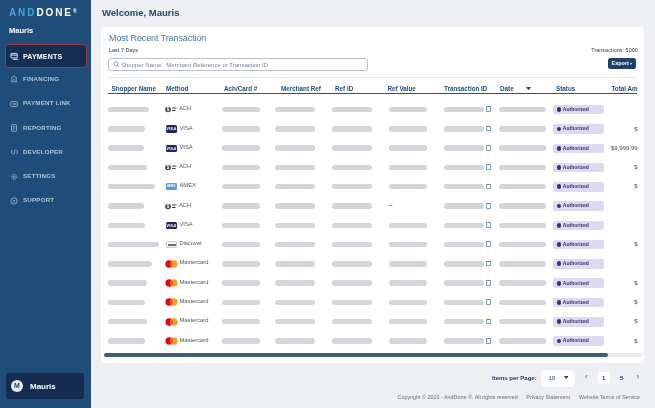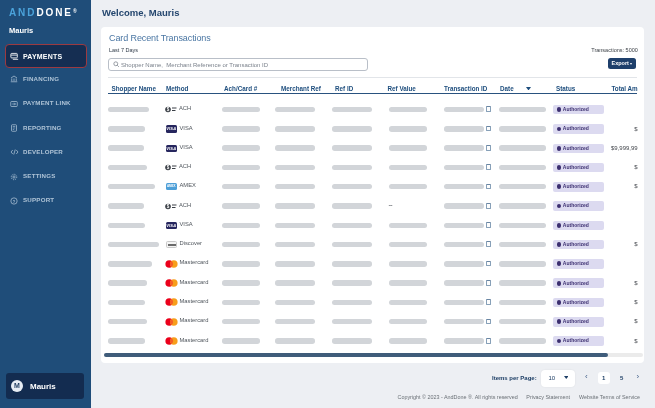--- a/index.html
+++ b/index.html
@@ -76,7 +76,7 @@
 
 <div class="abs" style="left:101px;top:27px;width:543px;height:336px;background:#fff;border-radius:4px"></div>
 
-<div class="abs" style="left:109px;top:34px;font-size:9px;line-height:1;letter-spacing:-0.1px;color:#4a76a3">Card Recent Transactions</div>
+<div class="abs" style="left:109px;top:34px;font-size:9px;line-height:1;letter-spacing:-0.1px;color:#4a76a3">Most Recent Transaction</div>
 <div class="abs" style="left:109px;top:47.5px;font-size:5.5px;line-height:1;color:#2e3a48">Last 7 Days</div>
 <div class="abs" style="right:17.2px;top:47.5px;font-size:5.5px;line-height:1;color:#3a3f45">Transactions: 5000</div>
 

